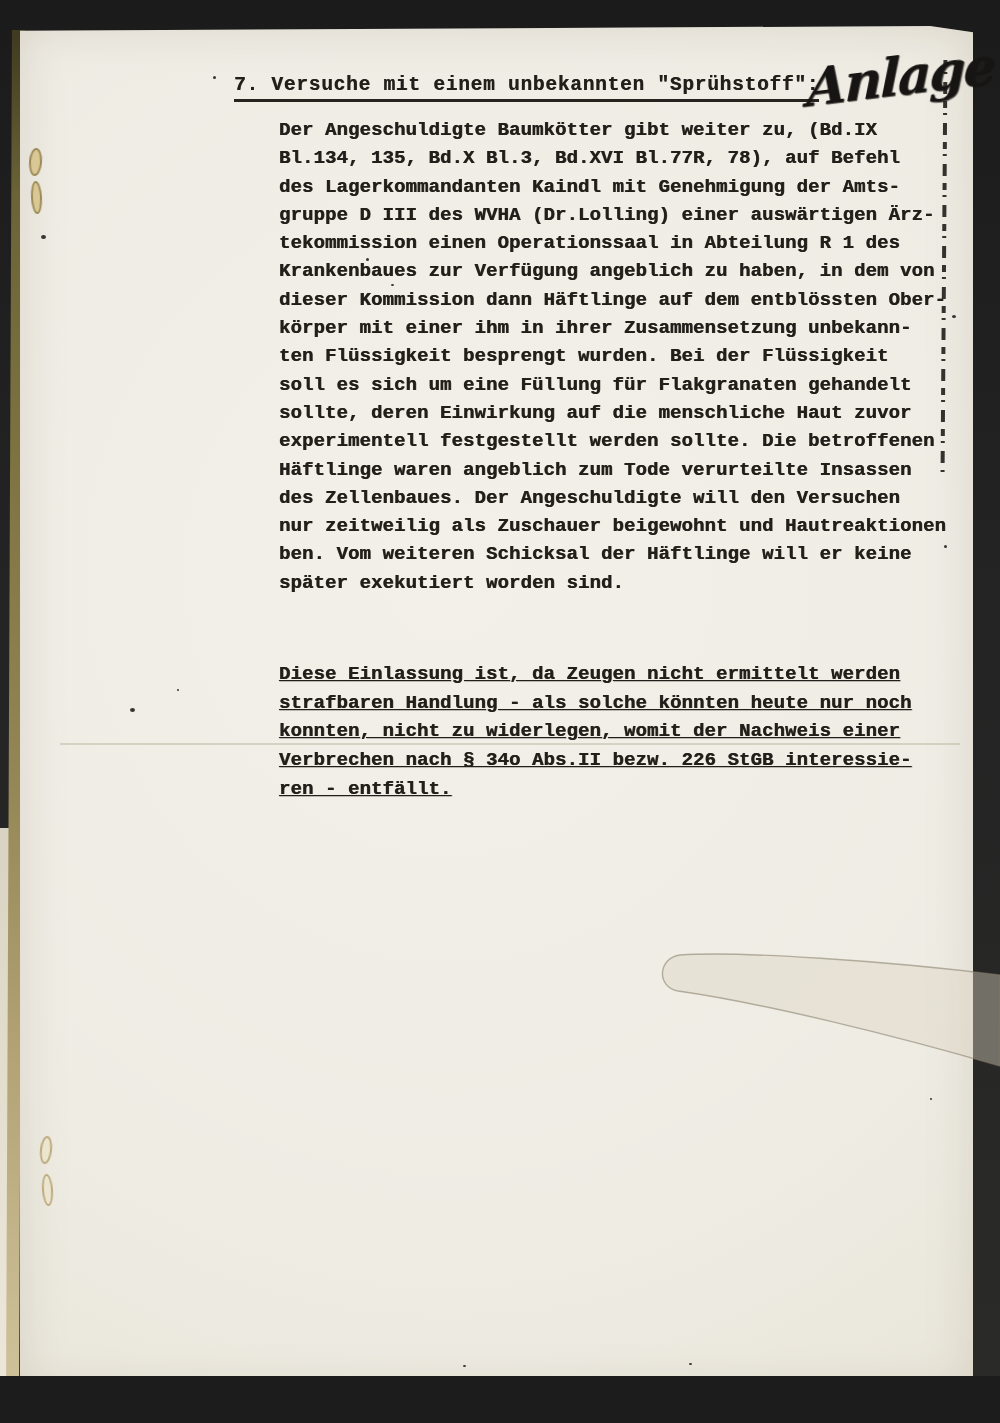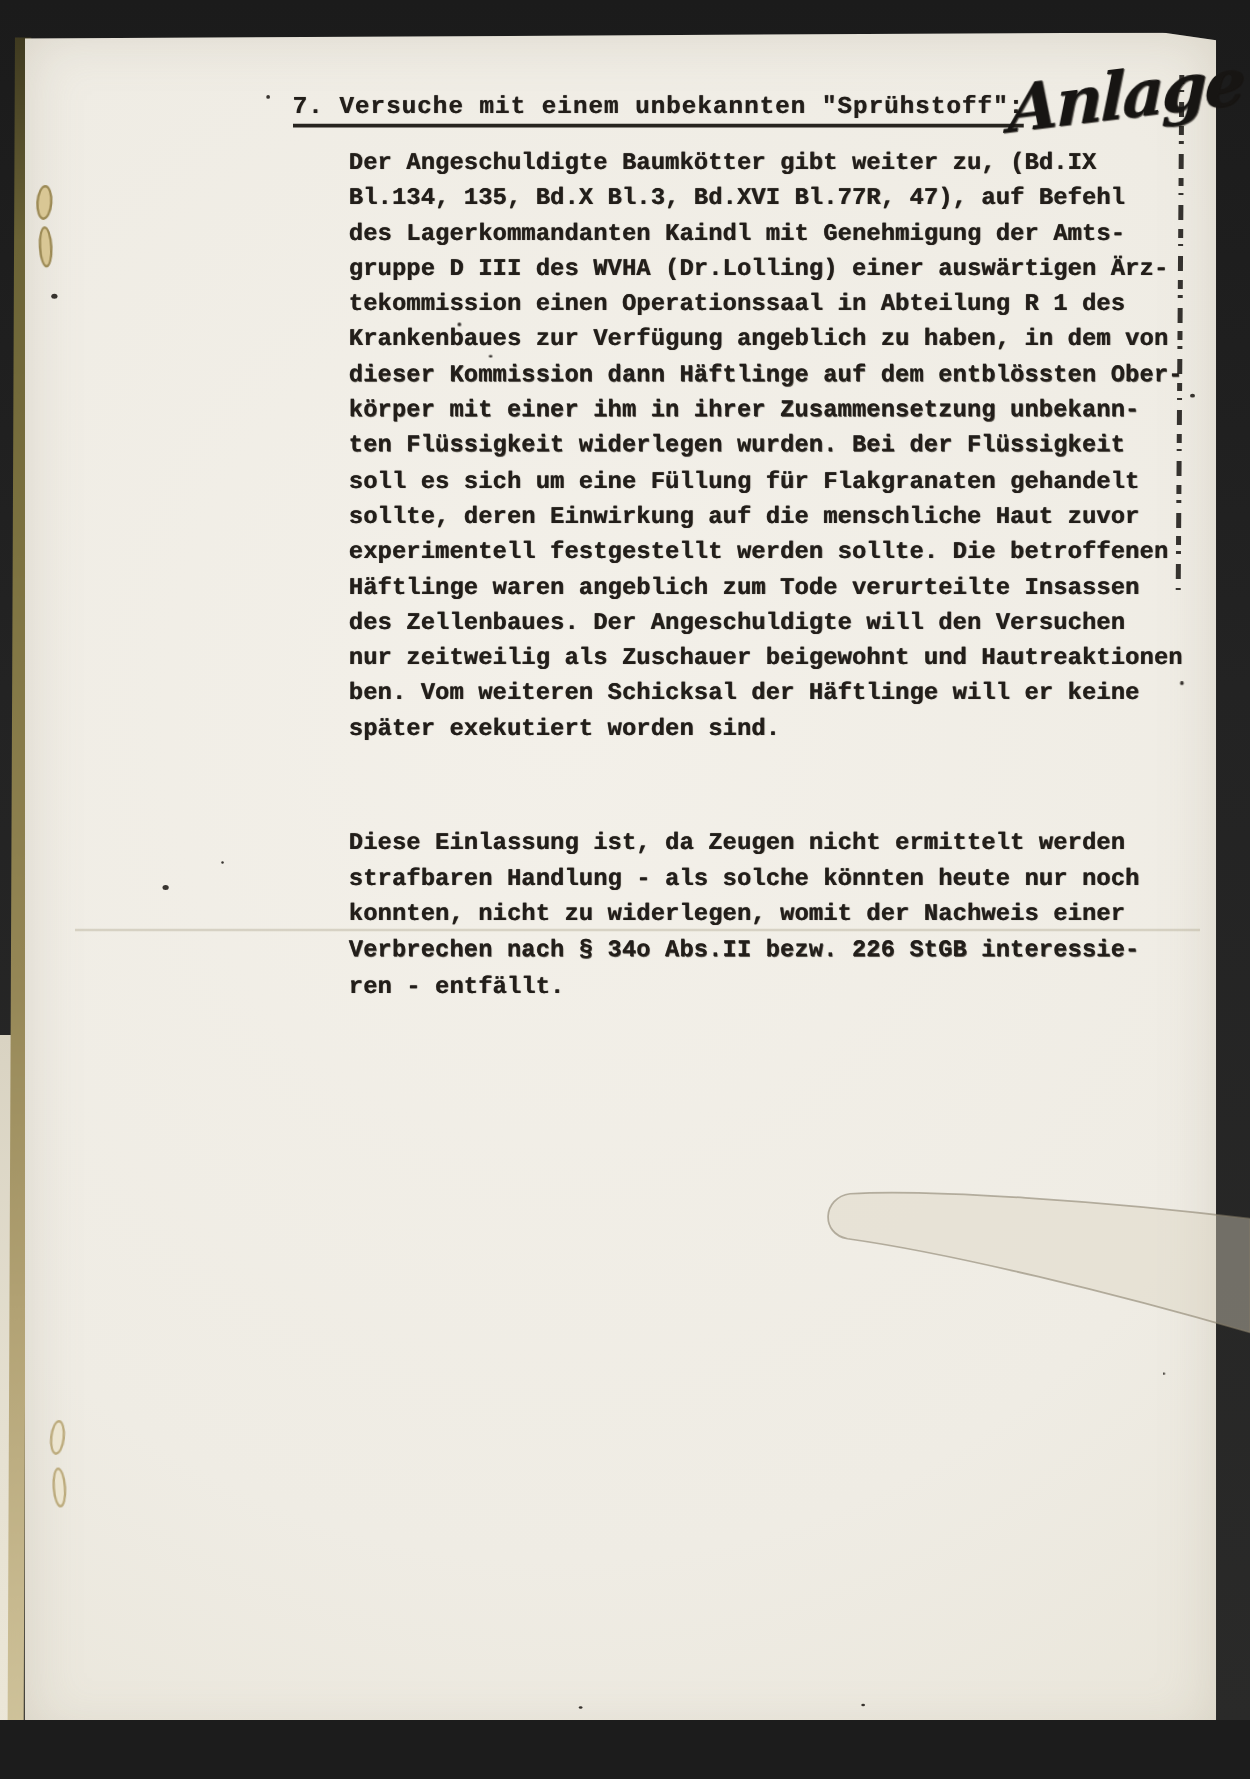--- a/index.html
+++ b/index.html
@@ -154,7 +154,7 @@
     <div class="heading">7. Versuche mit einem unbekannten "Sprühstoff":</div>
     <div class="para para1">
         <div class="tline">Der Angeschuldigte Baumkötter gibt weiter zu, (Bd.IX</div>
-        <div class="tline">Bl.134, 135, Bd.X Bl.3, Bd.XVI Bl.77R, 47), auf Befehl</div>
+        <div class="tline">Bl.134, 135, Bd.X Bl.3, Bd.XVI Bl.77R, 78), auf Befehl</div>
         <div class="tline">des Lagerkommandanten Kaindl mit Genehmigung der Amts-</div>
         <div class="tline">gruppe D III des WVHA (Dr.Lolling) einer auswärtigen Ärz-</div>
         <div class="tline">tekommission einen Operationssaal in Abteilung R 1 des</div>

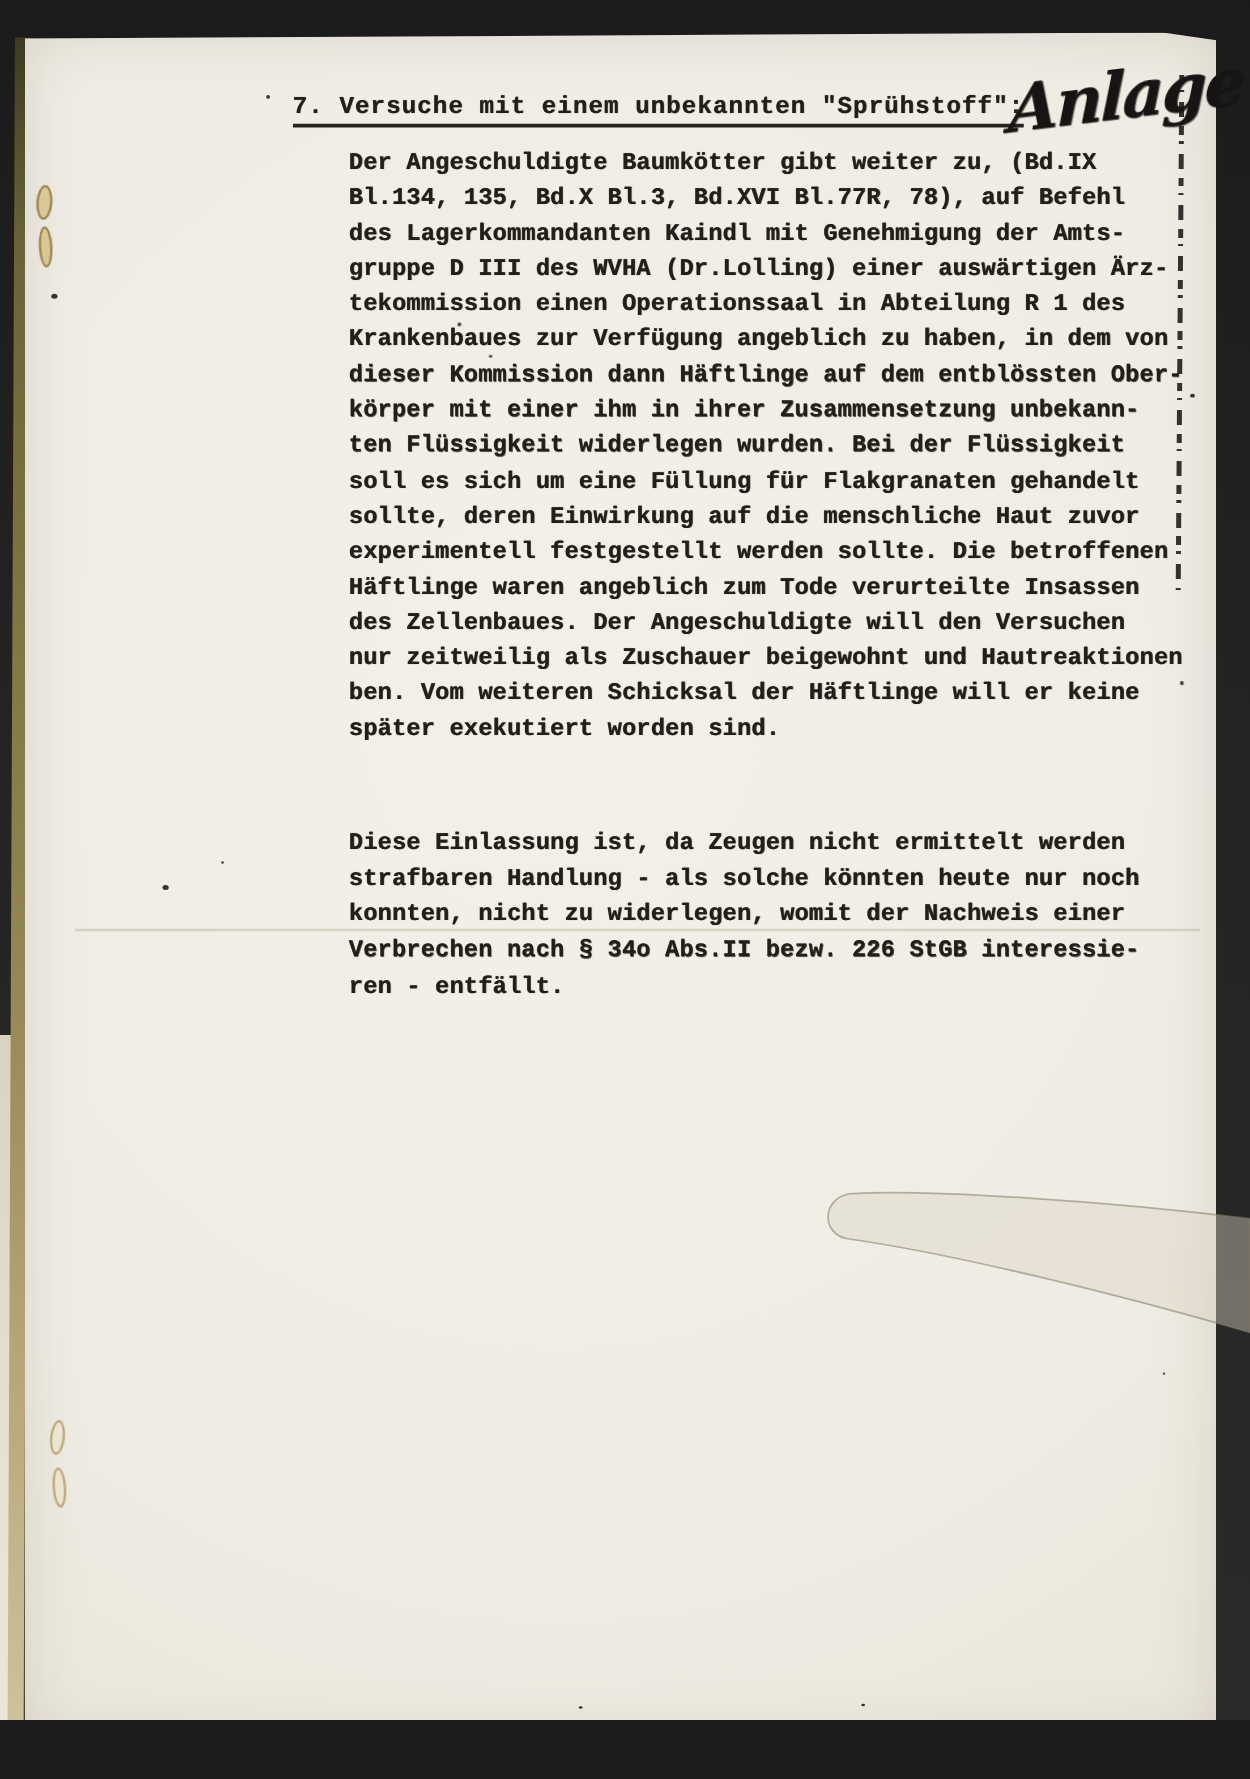--- a/index.html
+++ b/index.html
@@ -161,7 +161,7 @@
         <div class="tline">Krankenbaues zur Verfügung angeblich zu haben, in dem von</div>
         <div class="tline">dieser Kommission dann Häftlinge auf dem entblössten Ober-</div>
         <div class="tline">körper mit einer ihm in ihrer Zusammensetzung unbekann-</div>
-        <div class="tline">ten Flüssigkeit widerlegen wurden. Bei der Flüssigkeit</div>
+        <div class="tline">ten Flüssigkeit besprengt wurden. Bei der Flüssigkeit</div>
         <div class="tline">soll es sich um eine Füllung für Flakgranaten gehandelt</div>
         <div class="tline">sollte, deren Einwirkung auf die menschliche Haut zuvor</div>
         <div class="tline">experimentell festgestellt werden sollte. Die betroffenen</div>

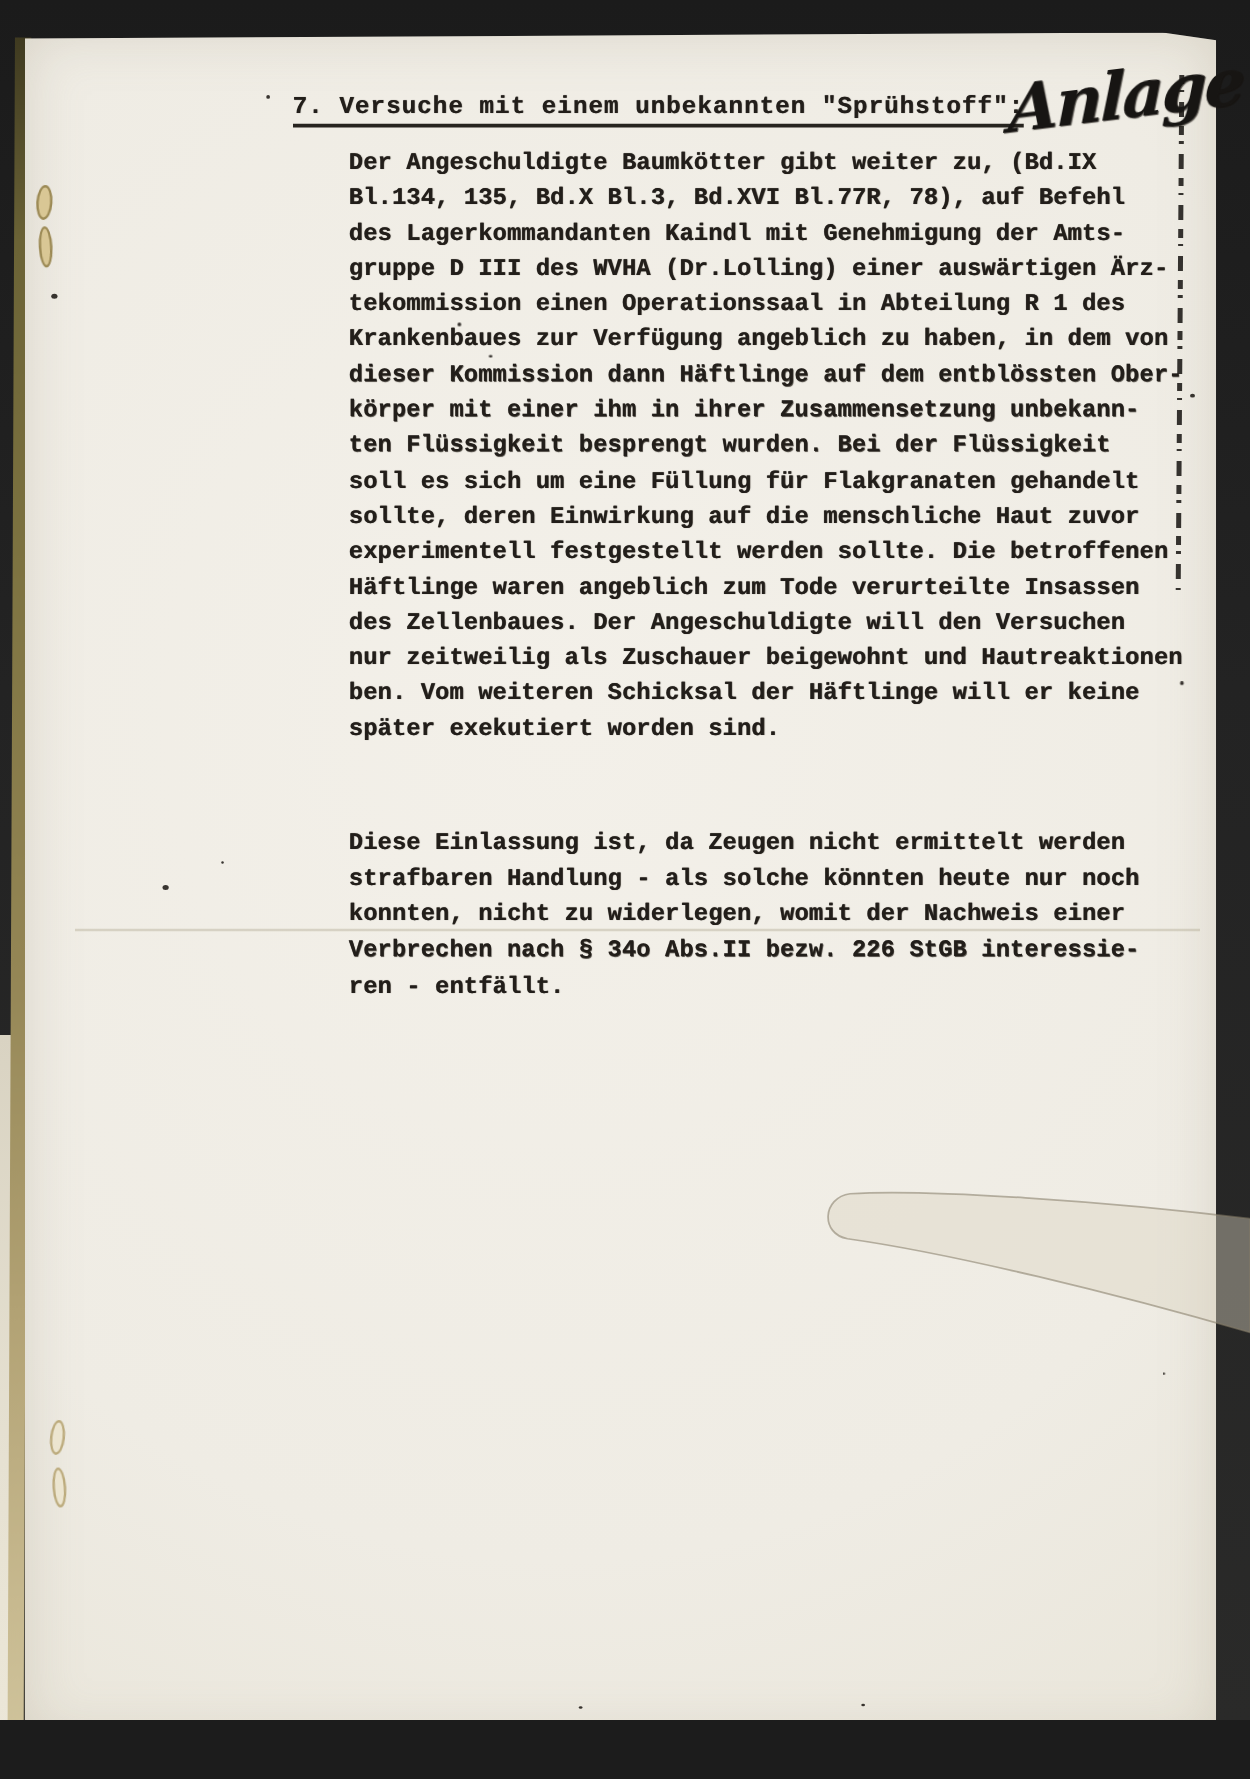--- a/index.html
+++ b/index.html
@@ -93,7 +93,7 @@
   }
   .para { position: absolute; left: 0; width: 700px; }
   .para1 { top: 116px; }
-  .para2 { top: 660px; }
+  .para2 { top: 660px; text-decoration: underline; }
   .tline {
     font-size: 19px;
     font-weight: 700;

